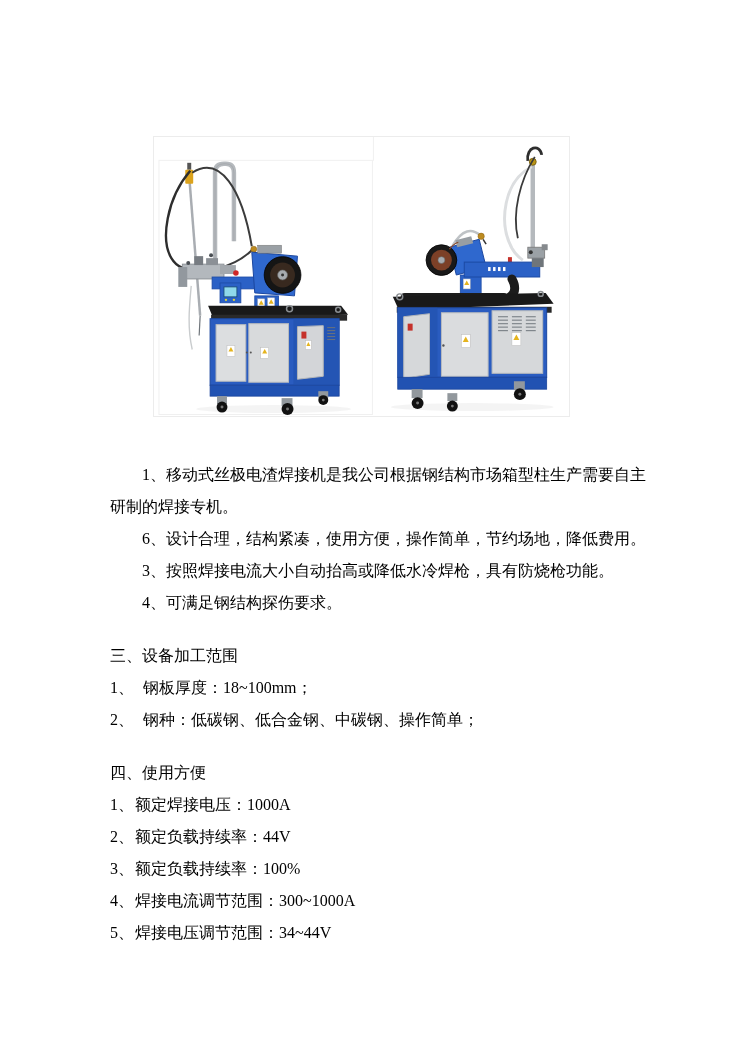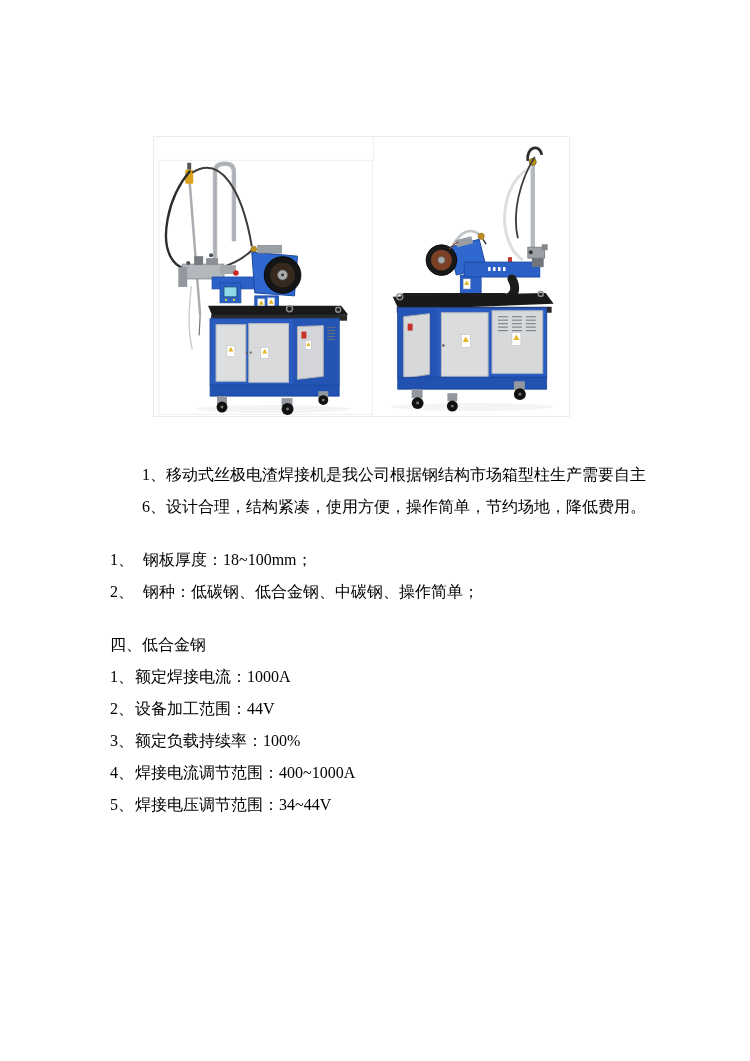--- a/index.html
+++ b/index.html
@@ -242,6 +242,7 @@
 
   <div class="doc">
     <p class="line indent">1、移动式丝极电渣焊接机是我公司根据钢结构市场箱型柱生产需要自主</p>
+    <p class="line">研制的焊接专机。</p>
     <p class="line indent">6、设计合理，结构紧凑，使用方便，操作简单，节约场地，降低费用。</p>
 
     <div class="gap"></div>

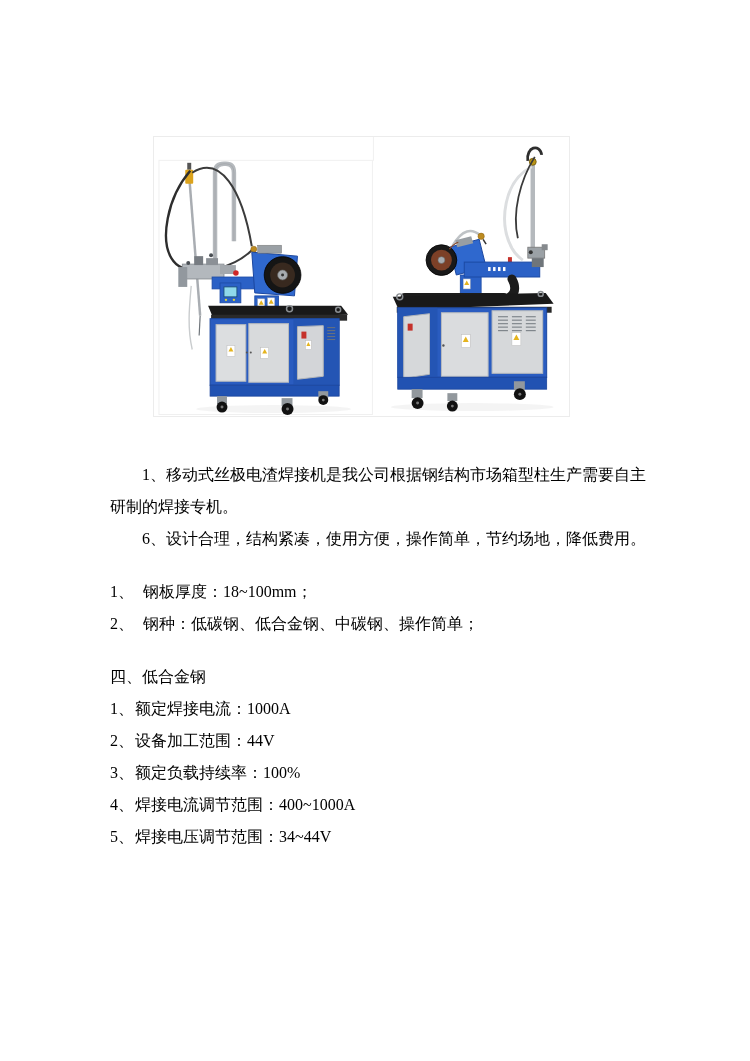--- a/index.html
+++ b/index.html
@@ -244,6 +244,7 @@
     <p class="line indent">1、移动式丝极电渣焊接机是我公司根据钢结构市场箱型柱生产需要自主</p>
     <p class="line">研制的焊接专机。</p>
     <p class="line indent">6、设计合理，结构紧凑，使用方便，操作简单，节约场地，降低费用。</p>
+    <p class="line indent">3、按照焊接电流大小自动抬高或降低水冷焊枪，具有防烧枪功能。</p>
 
     <div class="gap"></div>
 

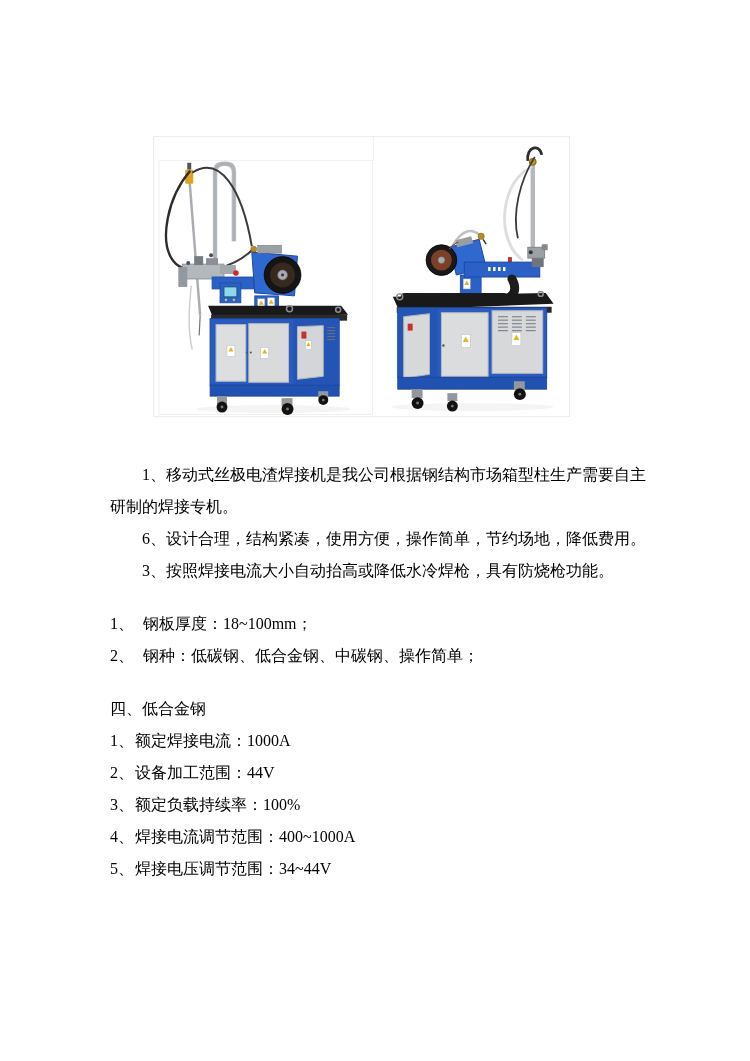--- a/index.html
+++ b/index.html
@@ -245,6 +245,7 @@
     <p class="line">研制的焊接专机。</p>
     <p class="line indent">6、设计合理，结构紧凑，使用方便，操作简单，节约场地，降低费用。</p>
     <p class="line indent">3、按照焊接电流大小自动抬高或降低水冷焊枪，具有防烧枪功能。</p>
+    <p class="line indent">4、可满足钢结构探伤要求。</p>
 
     <div class="gap"></div>
 

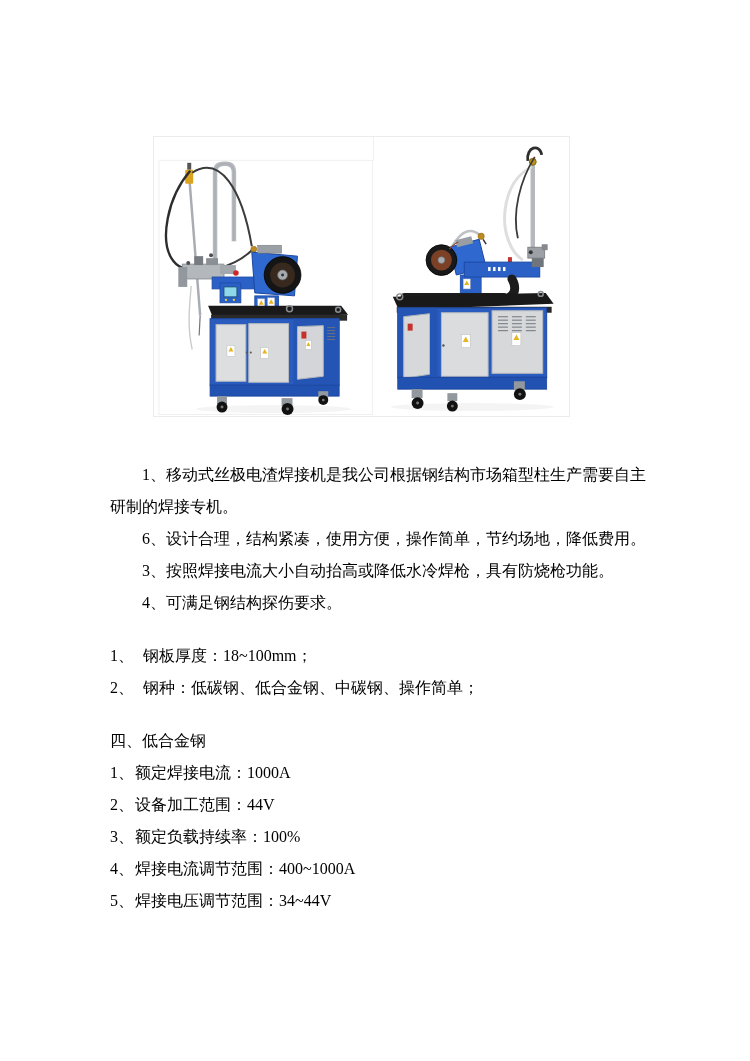--- a/index.html
+++ b/index.html
@@ -249,6 +249,7 @@
 
     <div class="gap"></div>
 
+    <h3 class="line">三、设备加工范围</h3>
     <p class="line"><span class="num3">1、</span><span>钢板厚度：18~100mm；</span></p>
     <p class="line"><span class="num3">2、</span><span>钢种：低碳钢、低合金钢、中碳钢、操作简单；</span></p>
 

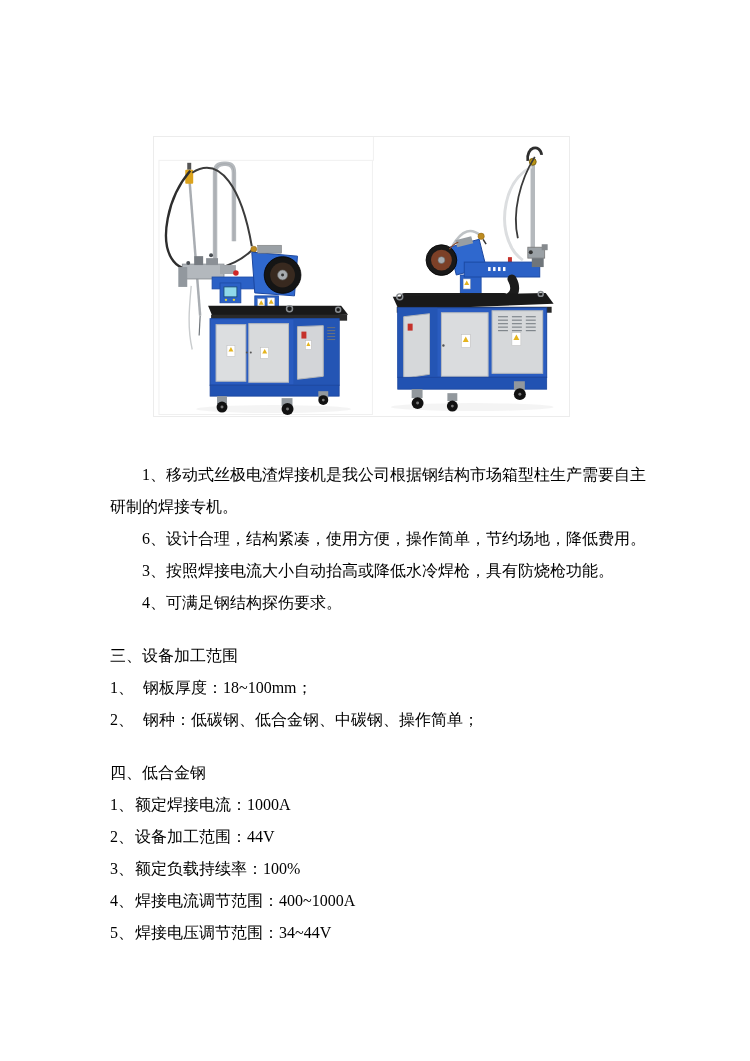--- a/index.html
+++ b/index.html
@@ -255,7 +255,7 @@
 
     <div class="gap"></div>
 
-    <h3 class="line">四、低合金钢</h3>
+    <h3 class="line">四、使用方便</h3>
     <p class="line"><span class="num4">1、</span><span>额定焊接电流：1000A</span></p>
     <p class="line"><span class="num4">2、</span><span>设备加工范围：44V</span></p>
     <p class="line"><span class="num4">3、</span><span>额定负载持续率：100%</span></p>

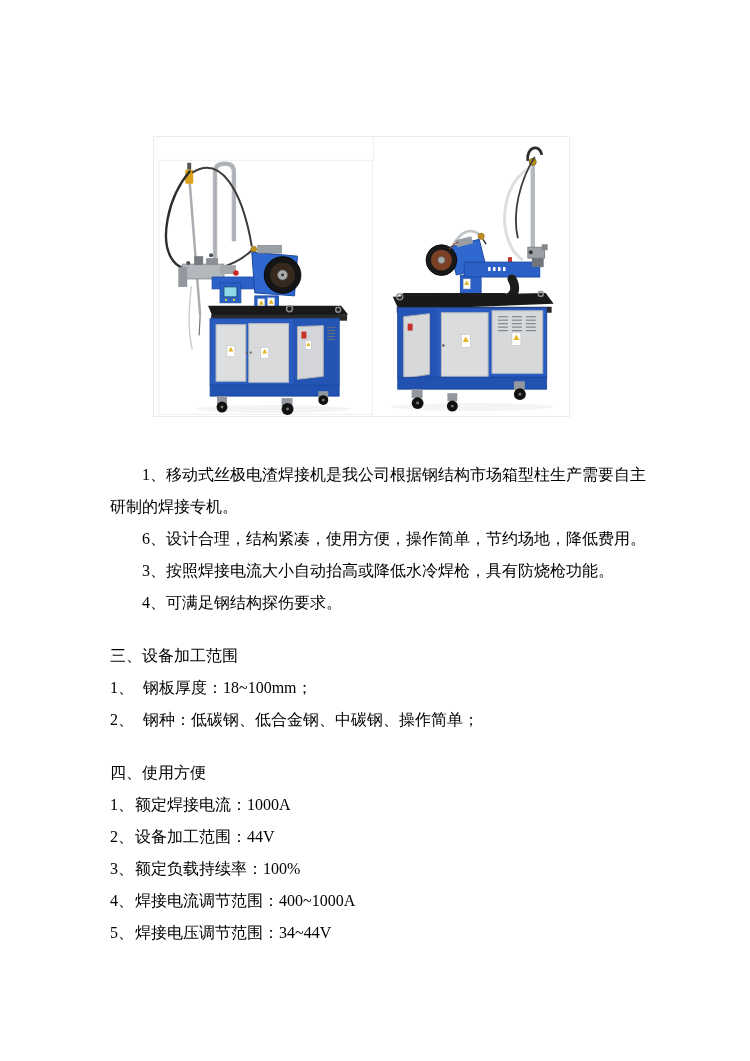--- a/index.html
+++ b/index.html
@@ -256,7 +256,7 @@
     <div class="gap"></div>
 
     <h3 class="line">四、使用方便</h3>
-    <p class="line"><span class="num4">1、</span><span>额定焊接电流：1000A</span></p>
+    <p class="line"><span class="num4">1、</span><span>额定焊接电压：1000A</span></p>
     <p class="line"><span class="num4">2、</span><span>设备加工范围：44V</span></p>
     <p class="line"><span class="num4">3、</span><span>额定负载持续率：100%</span></p>
     <p class="line"><span class="num4">4、</span><span>焊接电流调节范围：400~1000A</span></p>

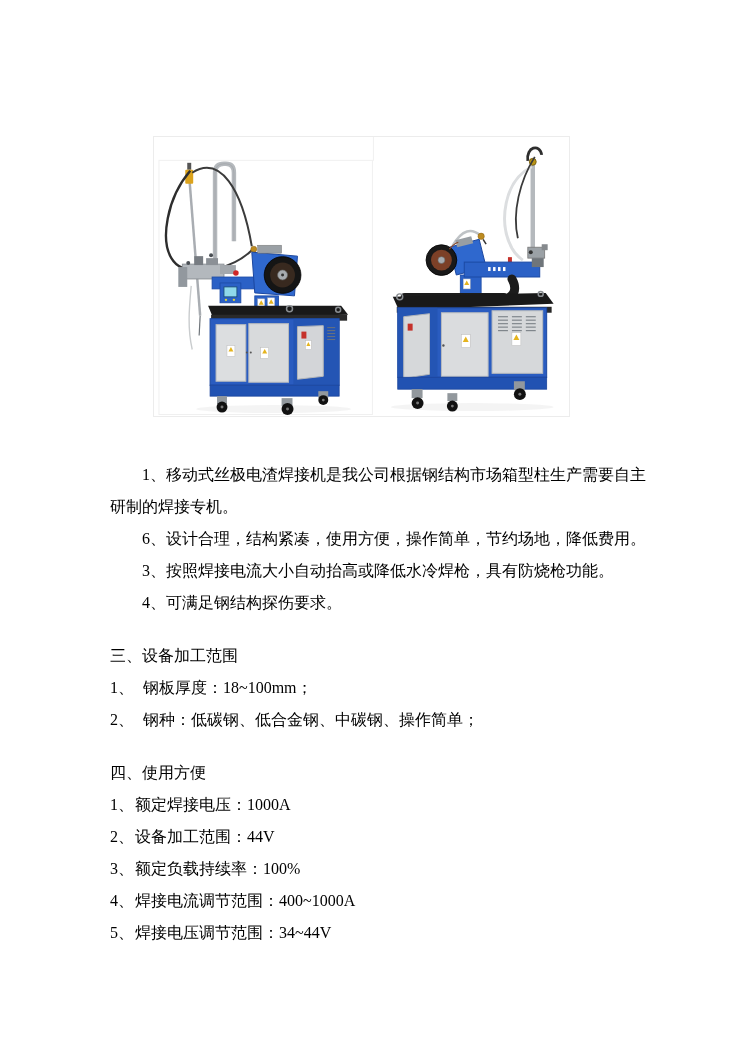--- a/index.html
+++ b/index.html
@@ -257,7 +257,7 @@
 
     <h3 class="line">四、使用方便</h3>
     <p class="line"><span class="num4">1、</span><span>额定焊接电压：1000A</span></p>
-    <p class="line"><span class="num4">2、</span><span>设备加工范围：44V</span></p>
+    <p class="line"><span class="num4">2、</span><span>额定负载持续率：44V</span></p>
     <p class="line"><span class="num4">3、</span><span>额定负载持续率：100%</span></p>
     <p class="line"><span class="num4">4、</span><span>焊接电流调节范围：400~1000A</span></p>
     <p class="line"><span class="num4">5、</span><span>焊接电压调节范围：34~44V</span></p>

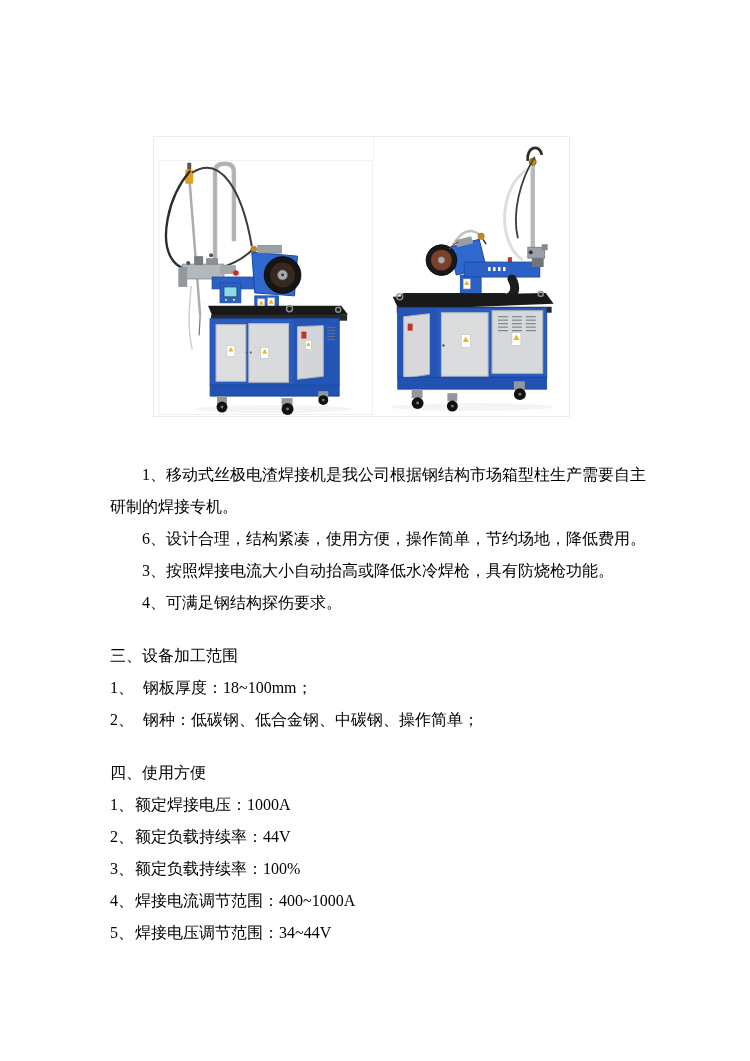--- a/index.html
+++ b/index.html
@@ -259,7 +259,7 @@
     <p class="line"><span class="num4">1、</span><span>额定焊接电压：1000A</span></p>
     <p class="line"><span class="num4">2、</span><span>额定负载持续率：44V</span></p>
     <p class="line"><span class="num4">3、</span><span>额定负载持续率：100%</span></p>
-    <p class="line"><span class="num4">4、</span><span>焊接电流调节范围：400~1000A</span></p>
+    <p class="line"><span class="num4">4、</span><span>焊接电流调节范围：300~1000A</span></p>
     <p class="line"><span class="num4">5、</span><span>焊接电压调节范围：34~44V</span></p>
   </div>
 

